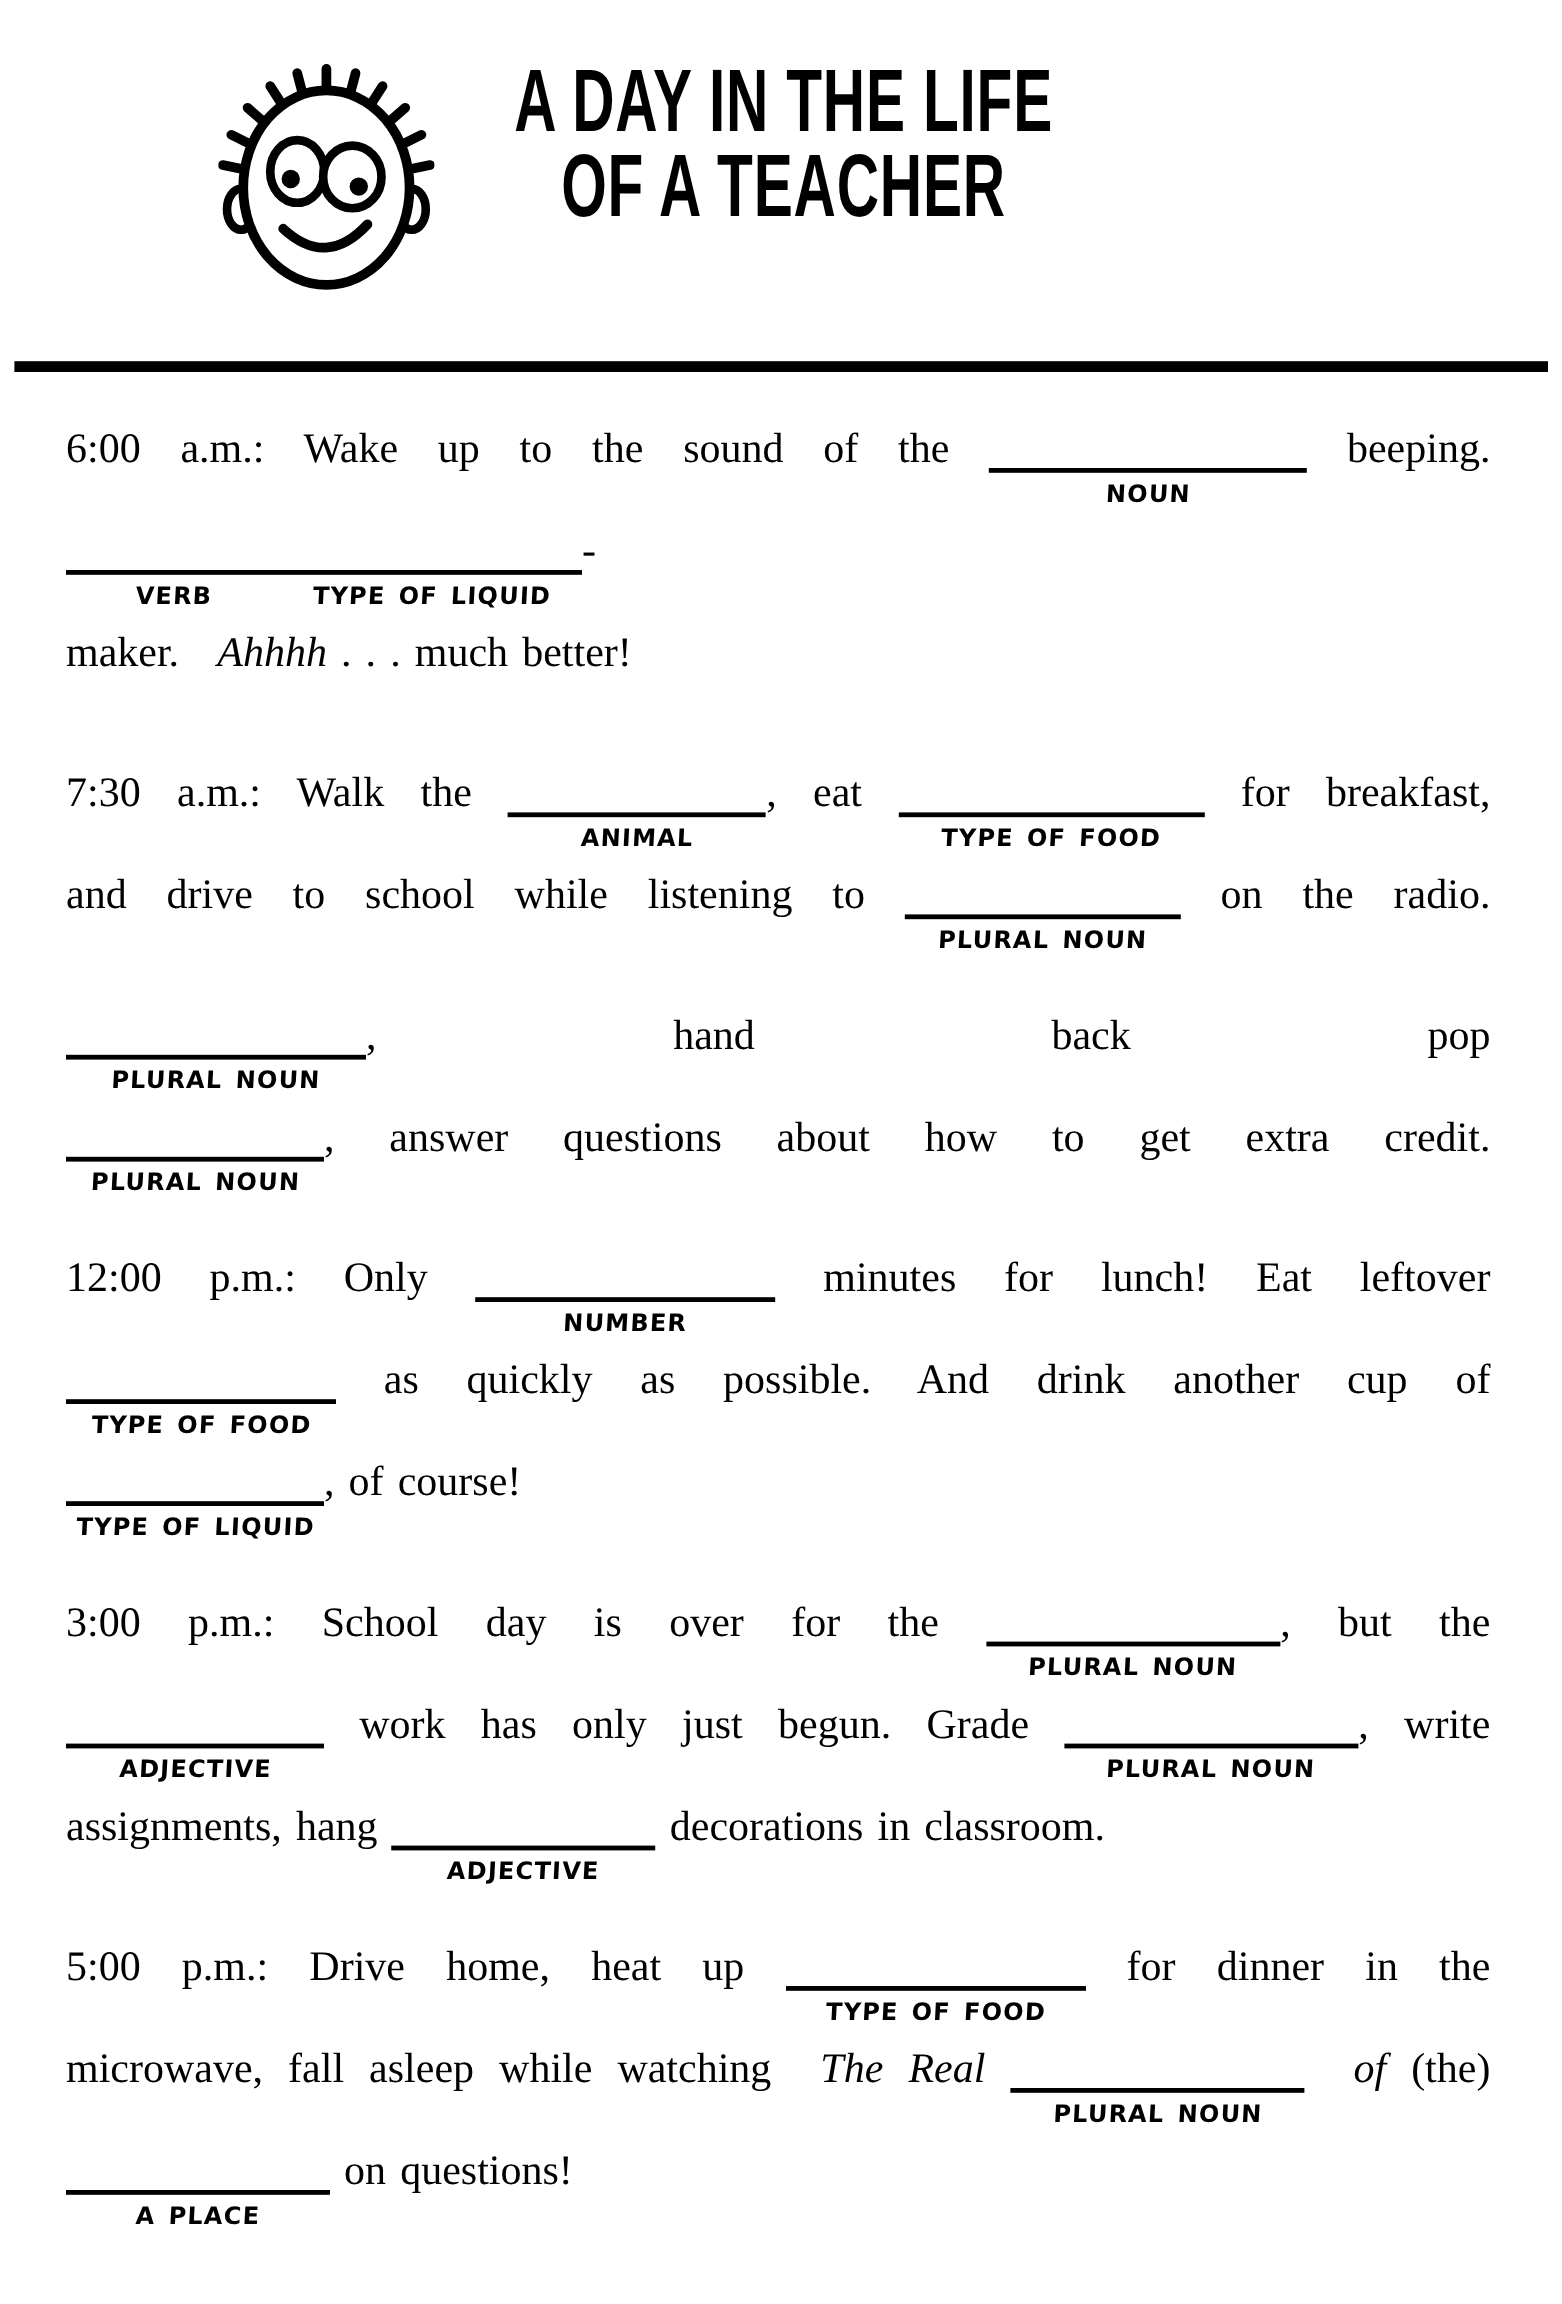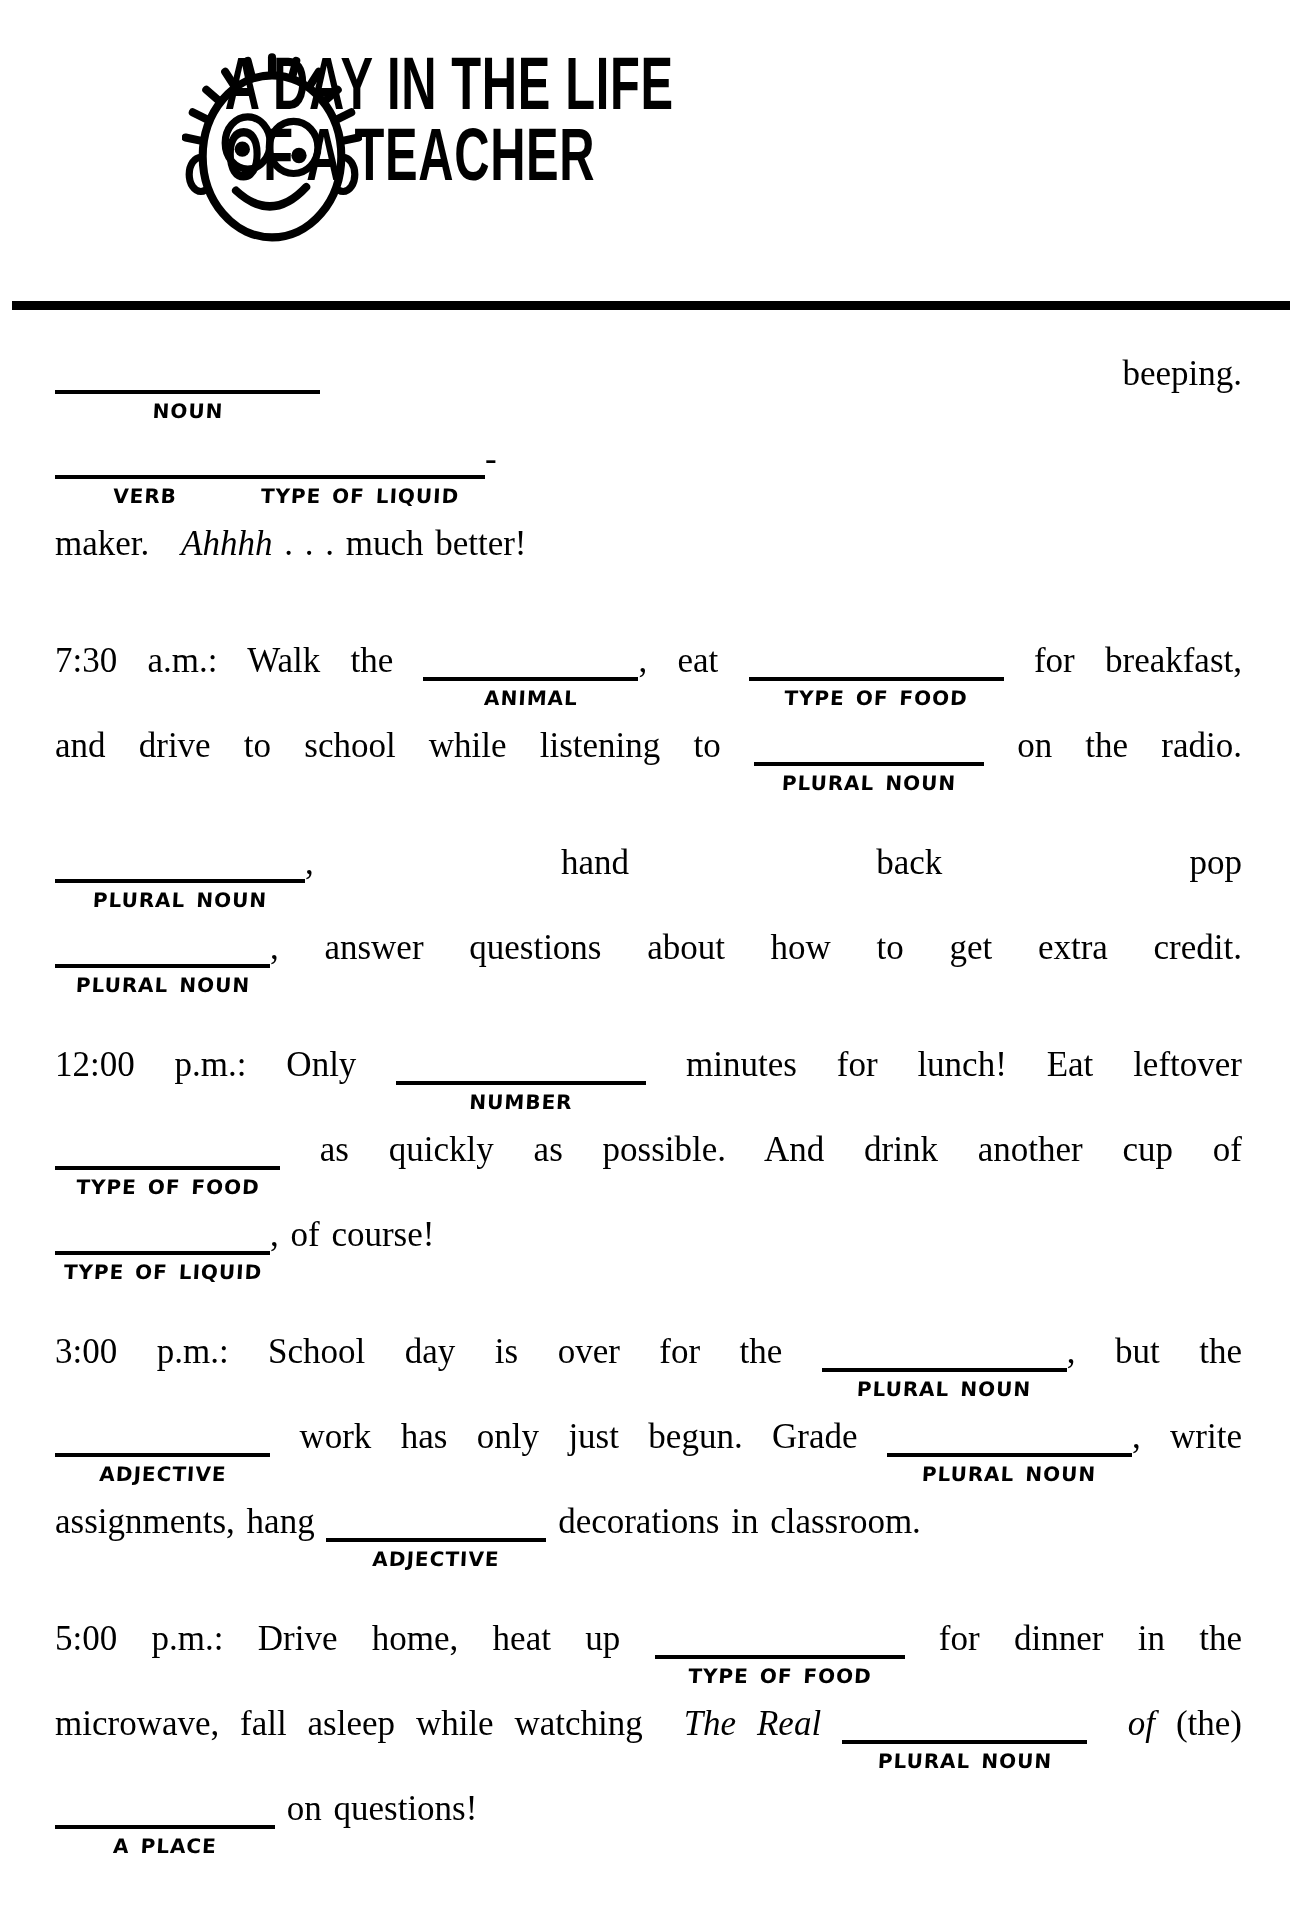--- a/index.html
+++ b/index.html
@@ -16,6 +16,7 @@
   #logo{position:absolute;left:182px;top:44px;width:180px;height:205px;}
   #title{
     position:absolute;left:4px;right:0;top:48px;
+    text-align:center;
     font-family:"Liberation Sans", sans-serif;
     font-weight:700;
     font-size:74px;

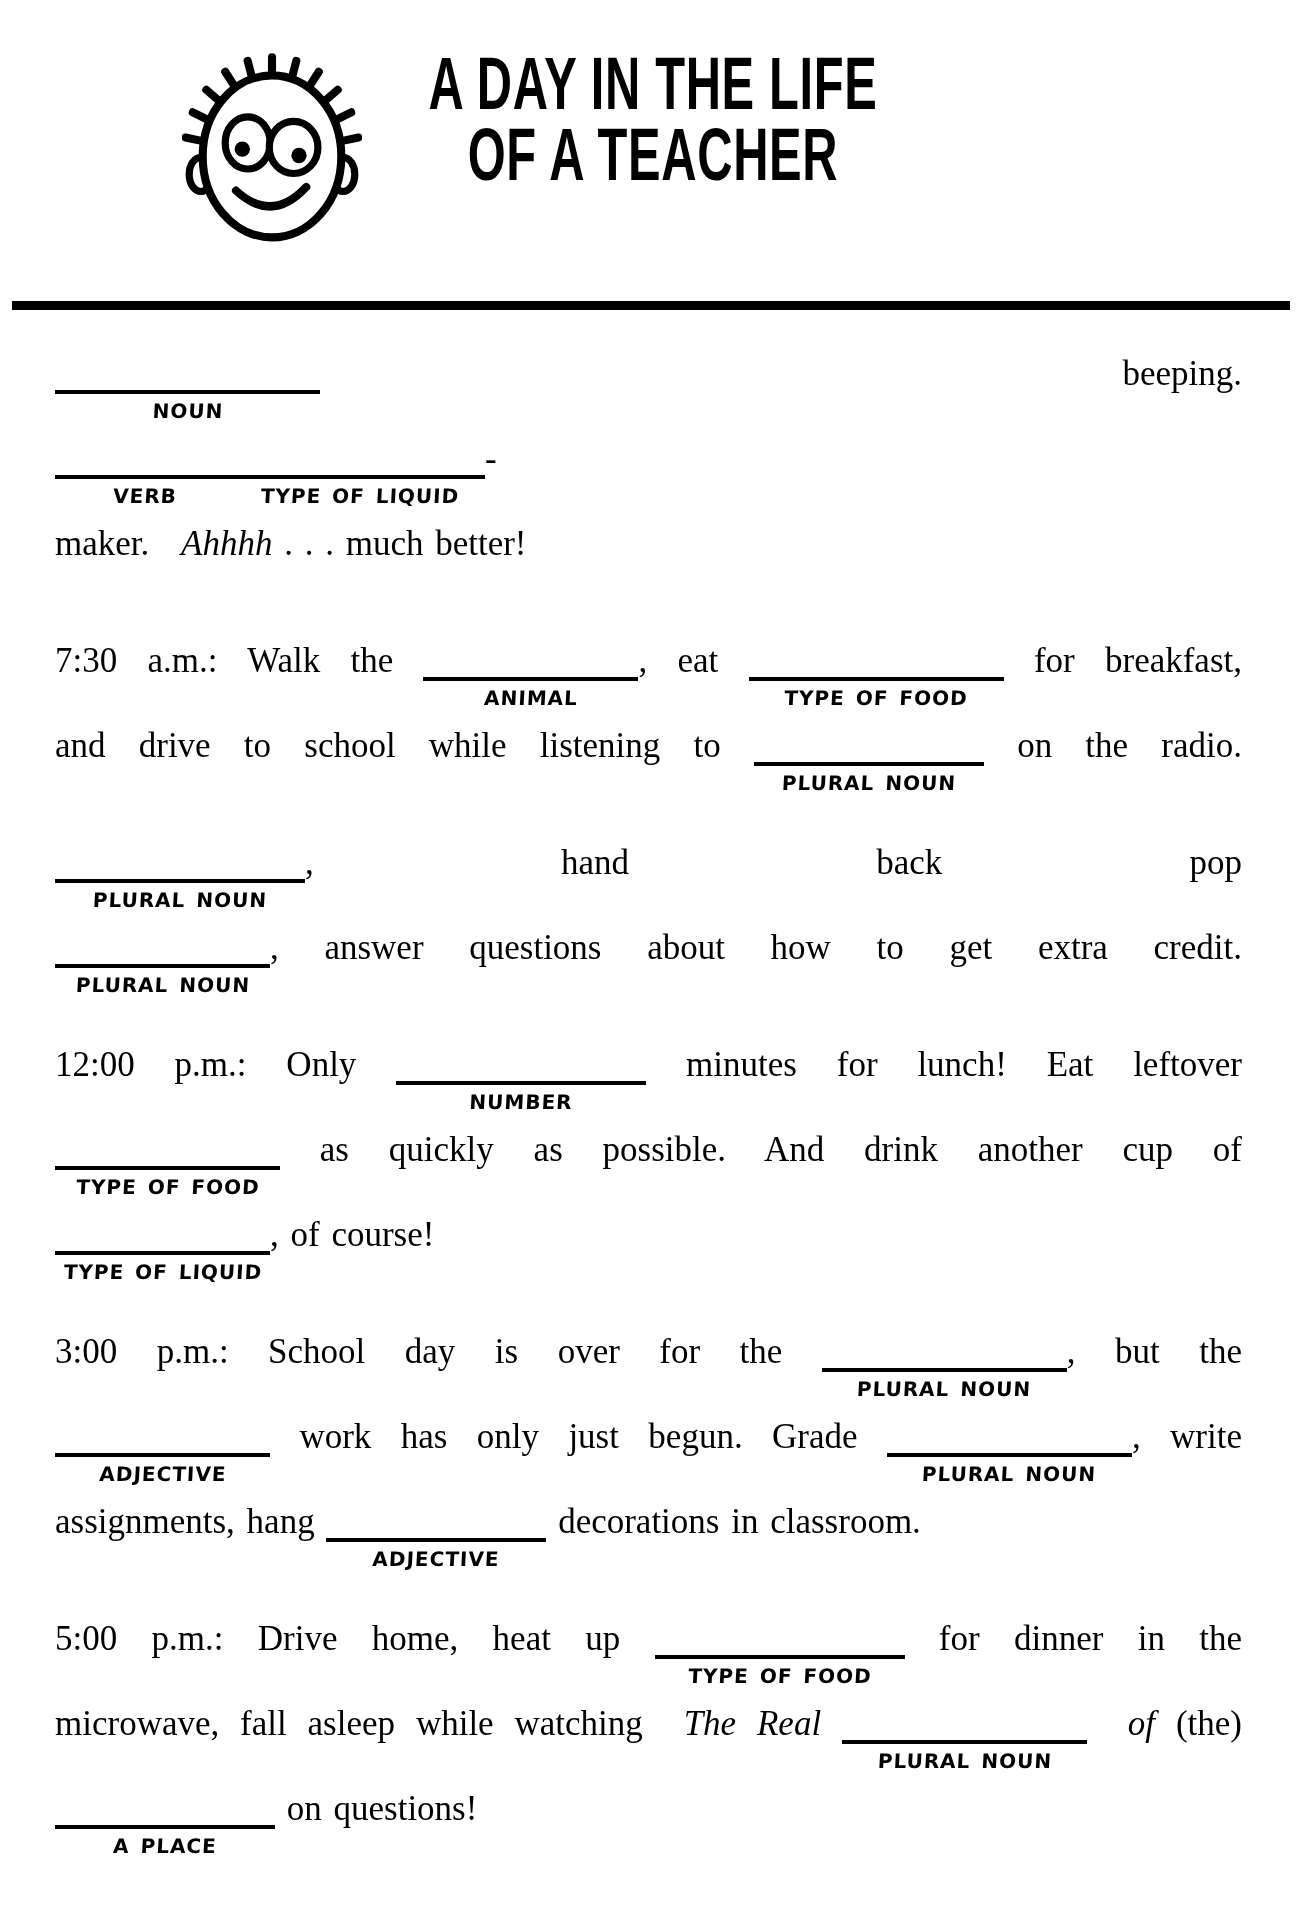--- a/index.html
+++ b/index.html
@@ -113,7 +113,7 @@
 
   <div id="body-root">
       <div class="para">
-        <div class="line fill"><span class="blank"><span class="uline" style="width: 265px;"><span class="lbl">NOUN</span></span></span><span class="txt"> beeping.</span></div>
+        <div class="line fill"><span class="txt">6:00 a.m.: Wake up to the sound of the </span><span class="blank"><span class="uline" style="width: 265px;"><span class="lbl">NOUN</span></span></span><span class="txt"> beeping.</span></div>
         <div class="line fill"><span class="blank"><span class="uline" style="width: 180px;"><span class="lbl">VERB</span></span></span><span class="blank"><span class="uline" style="width: 250px;"><span class="lbl">TYPE OF LIQUID</span></span>-</span></div>
         <div class="line"><span class="txt">maker. </span><span class="it">Ahhhh</span><span class="txt"> . . . much better!</span></div>
       </div>

